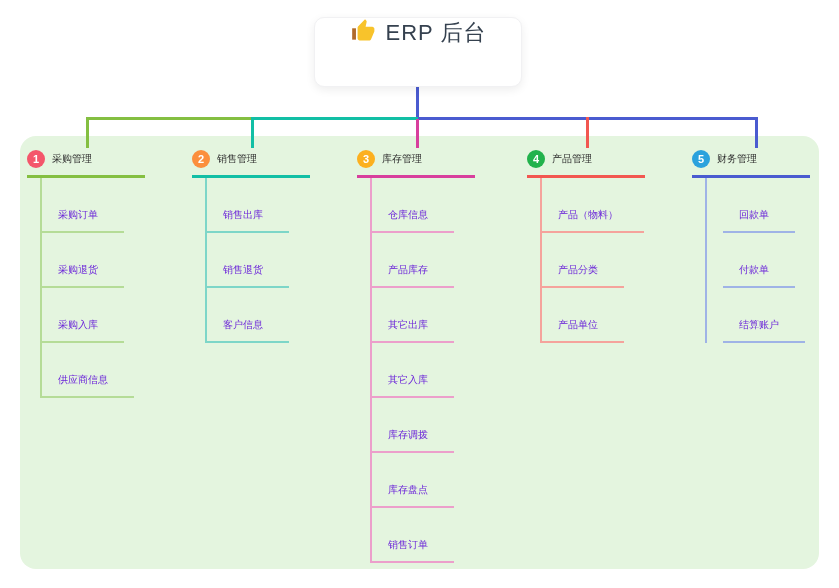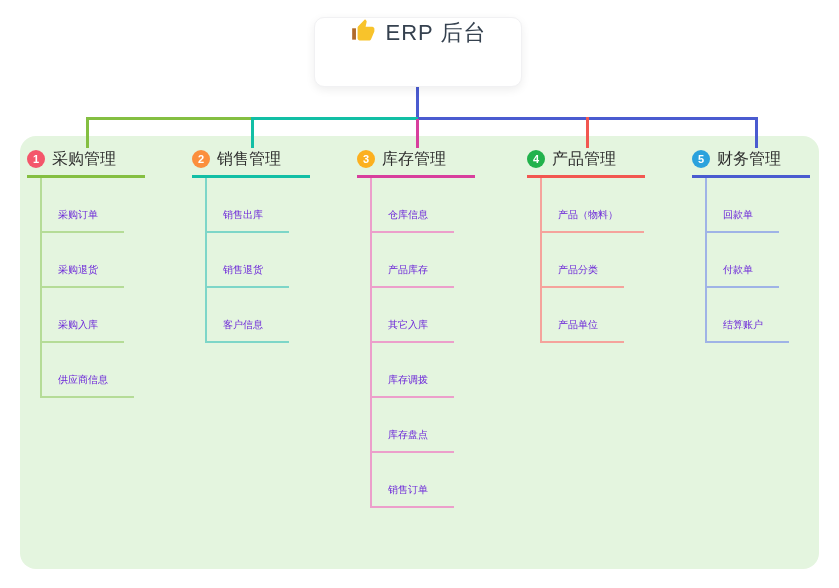--- a/index.html
+++ b/index.html
@@ -35,7 +35,7 @@
 
   .branch-header{display:flex;align-items:center;gap:7px;width:118px;
     height:26px;padding-bottom:3px;border-bottom:3px solid;}
-  .branch-title{font-size:16px;color:#2f2f2f;font-weight:500;white-space:nowrap;}
+  .branch-title{font-size:10px;color:#2f2f2f;font-weight:500;white-space:nowrap;}
   .badge{width:18px;height:18px;border-radius:50%;flex:0 0 18px;
     display:flex;align-items:center;justify-content:center;
     color:#fff;font-size:11px;font-weight:bold;}

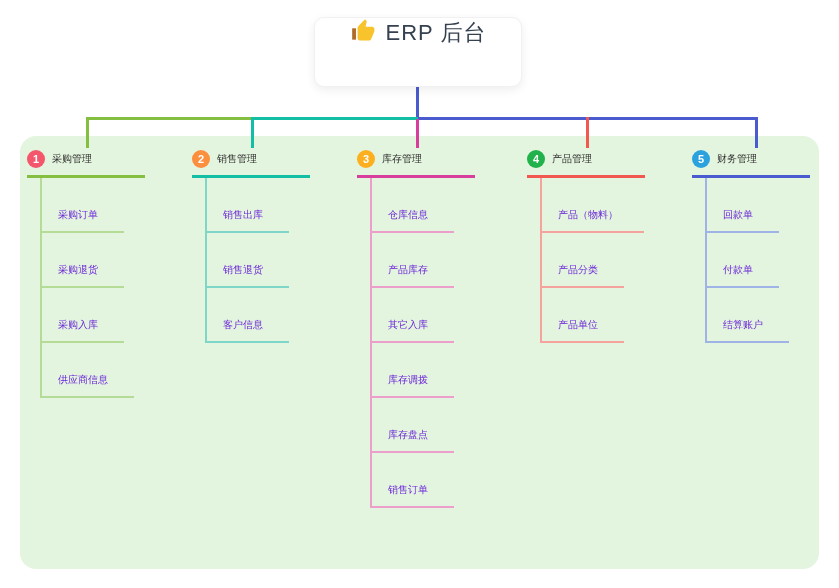--- a/index.html
+++ b/index.html
@@ -50,7 +50,7 @@
   .b2 .branch-header{border-color:#12bfa5;} .b2 .children{border-color:#7dd6c8;} .b2 .child-label{border-color:#7dd6c8;} .b2 .badge{background:#fb8f3d;}
   .b3 .branch-header{border-color:#d83f9d;} .b3 .children{border-color:#ec9fcb;} .b3 .child-label{border-color:#ec9fcb;} .b3 .badge{background:#fcb01f;}
   .b4 .branch-header{border-color:#f25750;} .b4 .children{border-color:#f5a39c;} .b4 .child-label{border-color:#f5a39c;} .b4 .badge{background:#22b24c;}
-  .b5 .branch-header{border-color:#4a5bd0;} .b5 .children{border-color:#9fb3e6;} .b5 .child-label{border-color:#9fb3e6;} .b5 .badge{background:#2ba2dd;}
+  .b5 .branch-header{border-color:#4a5bd0;} .b5 .children{border-color:#9fb3e6;padding-left:16px;} .b5 .child-label{border-color:#9fb3e6;} .b5 .badge{background:#2ba2dd;}
 </style>
 </head>
 <body>

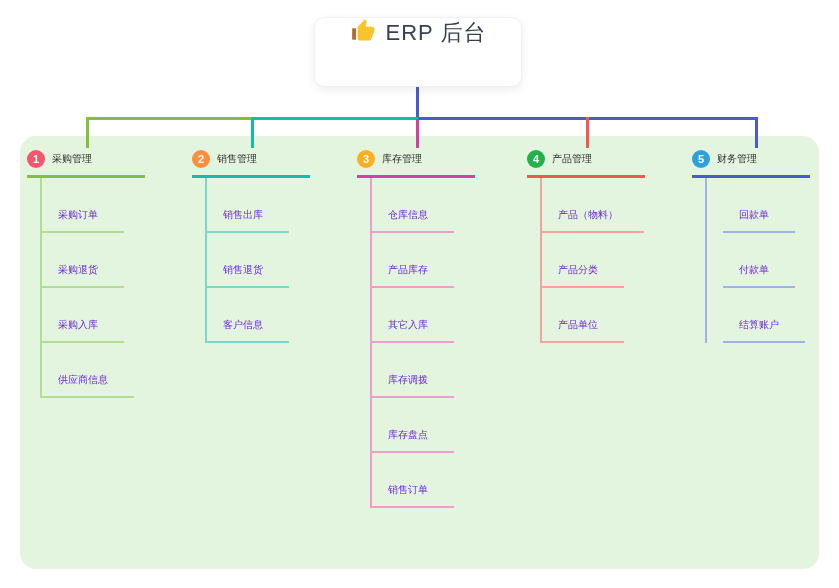--- a/index.html
+++ b/index.html
@@ -131,6 +131,9 @@
           <span class="child-label">产品库存</span>
         </div>
       <div class="child-row">
+          <span class="child-label">其它出库</span>
+        </div>
+      <div class="child-row">
           <span class="child-label">其它入库</span>
         </div>
       <div class="child-row">

